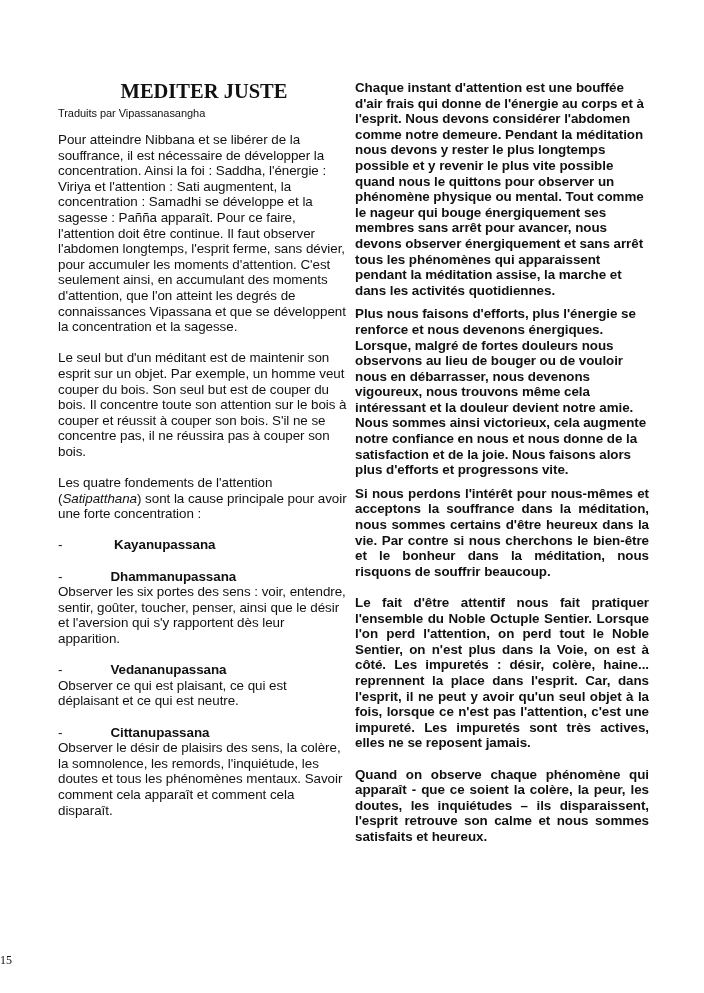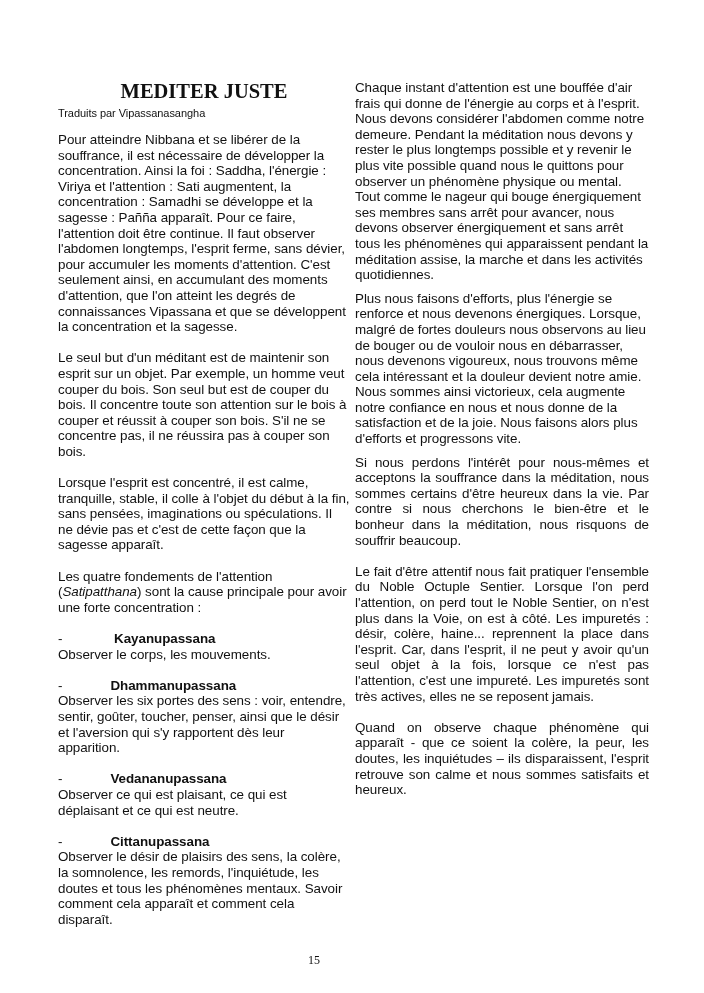--- a/index.html
+++ b/index.html
@@ -35,6 +35,7 @@
       left: 355px;
       width: 294px;
       top: 63px;
+      font-weight: bold;
     }
     .title {
       font-family: "Liberation Serif", serif;

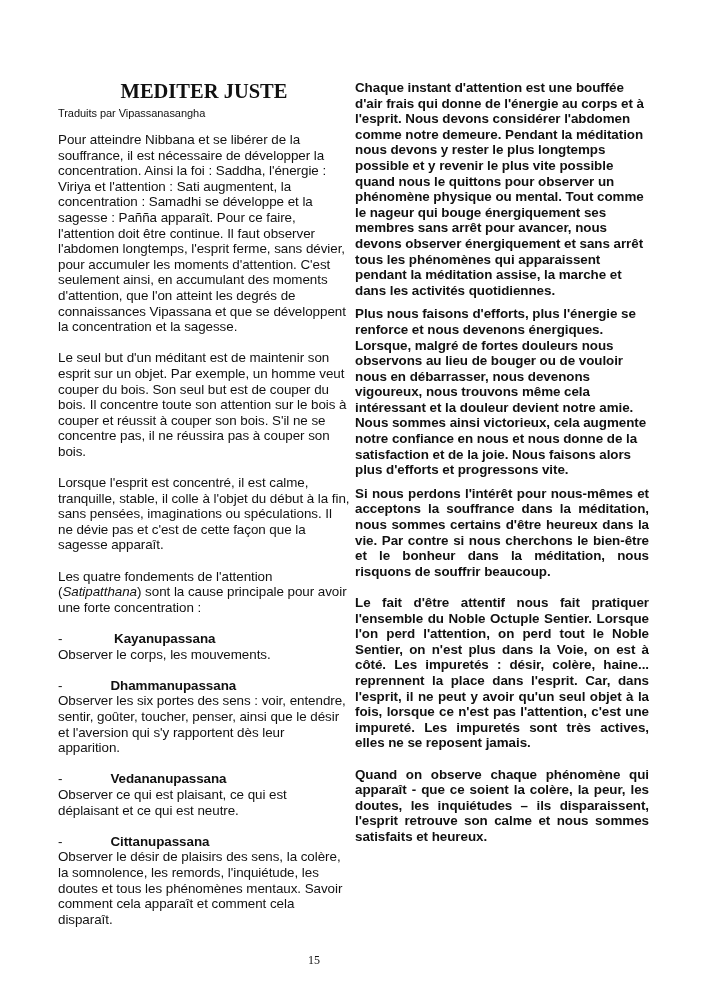--- a/index.html
+++ b/index.html
@@ -87,7 +87,6 @@
 
     <p class="para-left">Pour atteindre Nibbana et se libérer de la souffrance, il est nécessaire de développer la concentration. Ainsi la foi : Saddha, l'énergie : Viriya et l'attention : Sati augmentent, la concentration : Samadhi se développe et la sagesse : Pañña apparaît. Pour ce faire, l'attention doit être continue. Il faut observer l'abdomen longtemps, l'esprit ferme, sans dévier, pour accumuler les moments d'attention. C'est seulement ainsi, en accumulant des moments d'attention, que l'on atteint les degrés de connaissances Vipassana et que se développent la concentration et la sagesse.</p>
     <p class="para-left">Le seul but d'un méditant est de maintenir son esprit sur un objet. Par exemple, un homme veut couper du bois. Son seul but est de couper du bois. Il concentre toute son attention sur le bois à couper et réussit à couper son bois. S'il ne se concentre pas, il ne réussira pas à couper son bois.</p>
-    <p class="para-left">Lorsque l'esprit est concentré, il est calme, tranquille, stable, il colle à l'objet du début à la fin, sans pensées, imaginations ou spéculations. Il ne dévie pas et c'est de cette façon que la sagesse apparaît.</p>
 
     <p class="para-left"><span>Les quatre fondements de l'attention (</span><em>Satipatthana</em><span>) sont la cause principale pour avoir une forte concentration :</span></p>
 

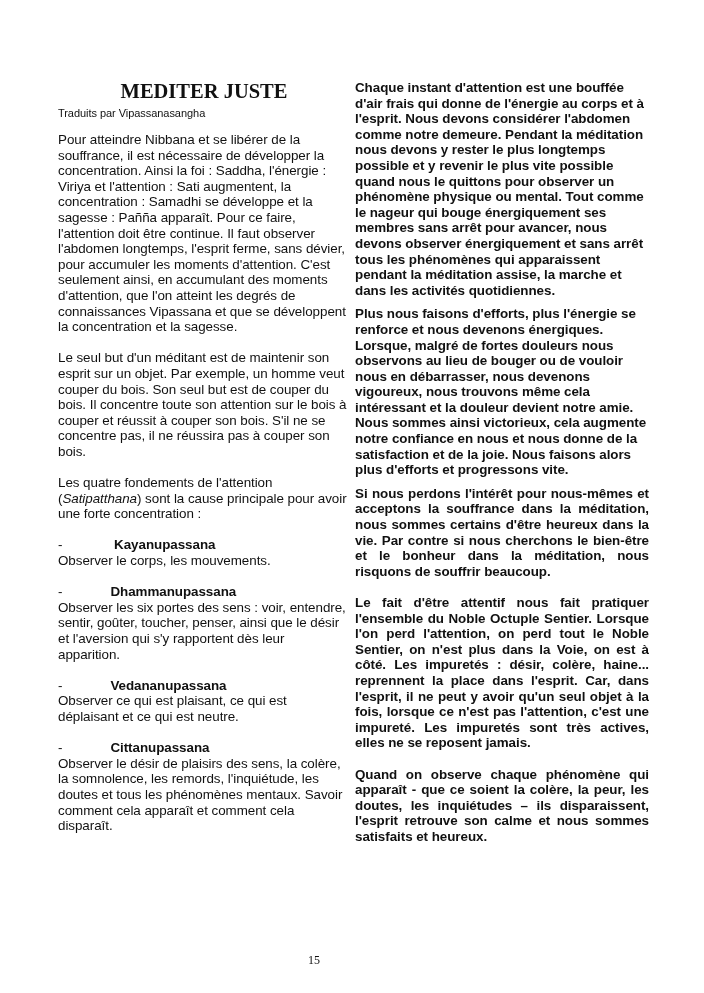--- a/index.html
+++ b/index.html
@@ -92,7 +92,6 @@
 
     <div class="list-block">
       <div><span>- </span><span class="term">Kayanupassana</span></div>
-      <div>Observer le corps, les mouvements.</div>
     </div>
 
     <div class="list-block">

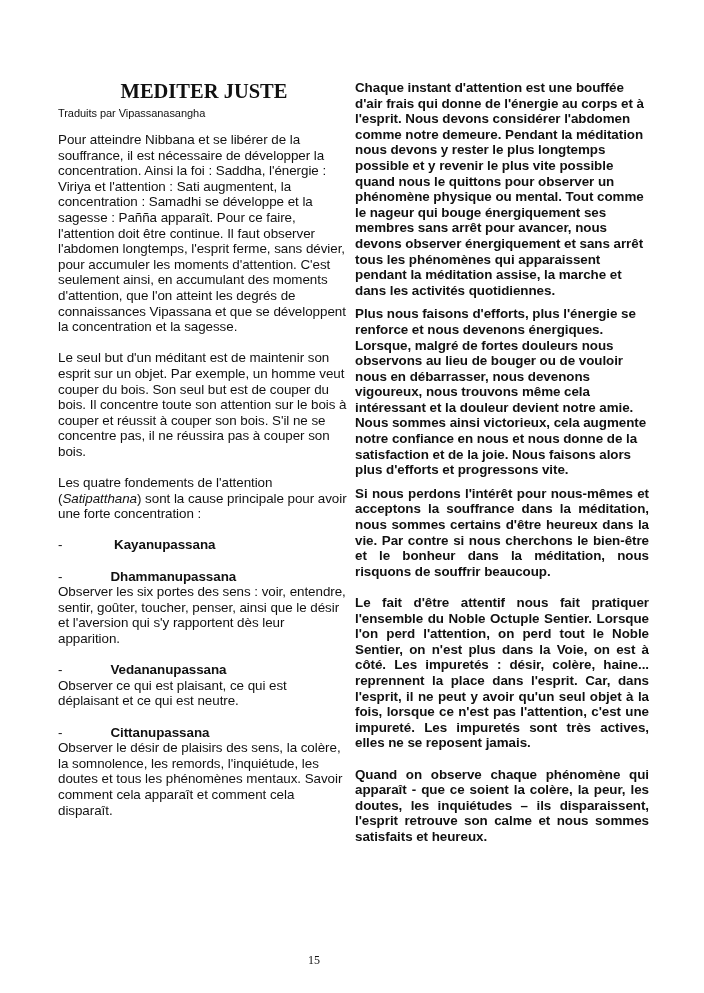--- a/index.html
+++ b/index.html
@@ -70,7 +70,6 @@
       top: 936px;
       left: 0;
       width: 628px;
-      text-align: center;
       font-family: "Liberation Serif", serif;
       font-size: 12px;
       line-height: 14px;

